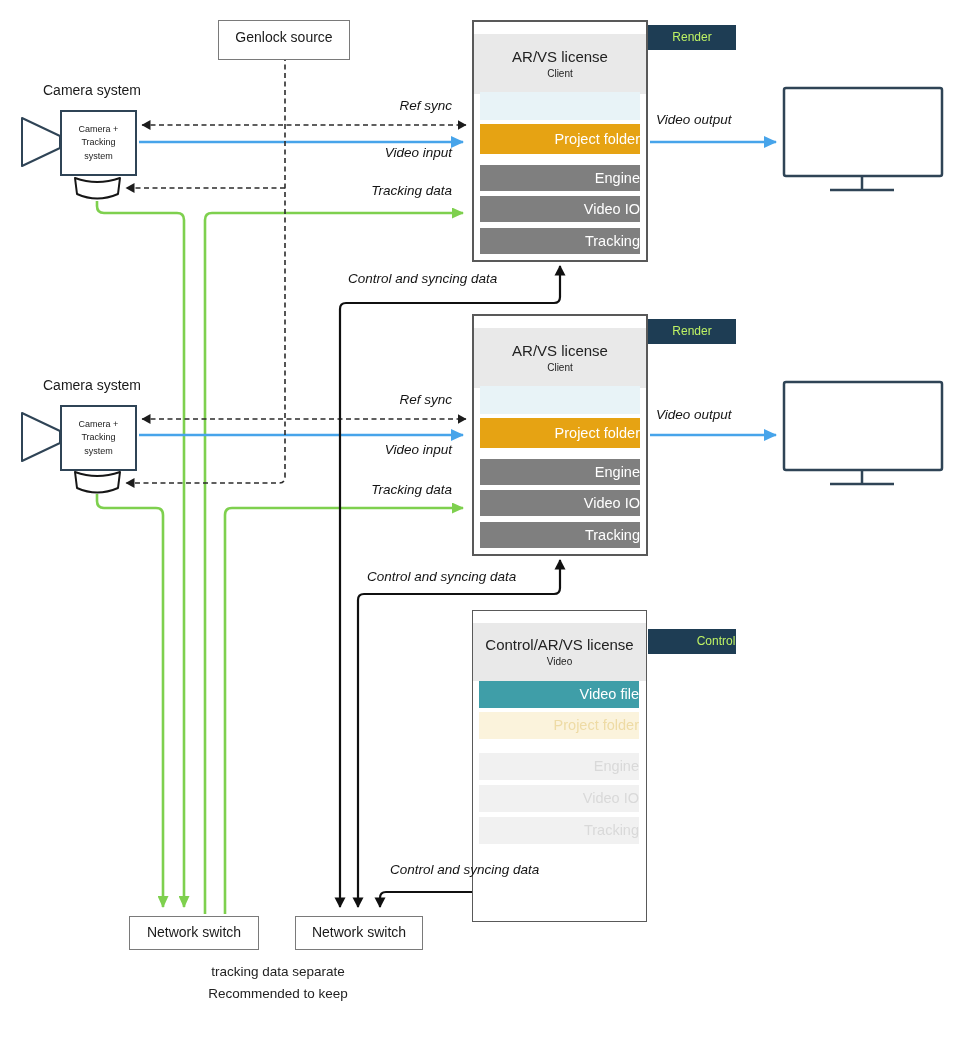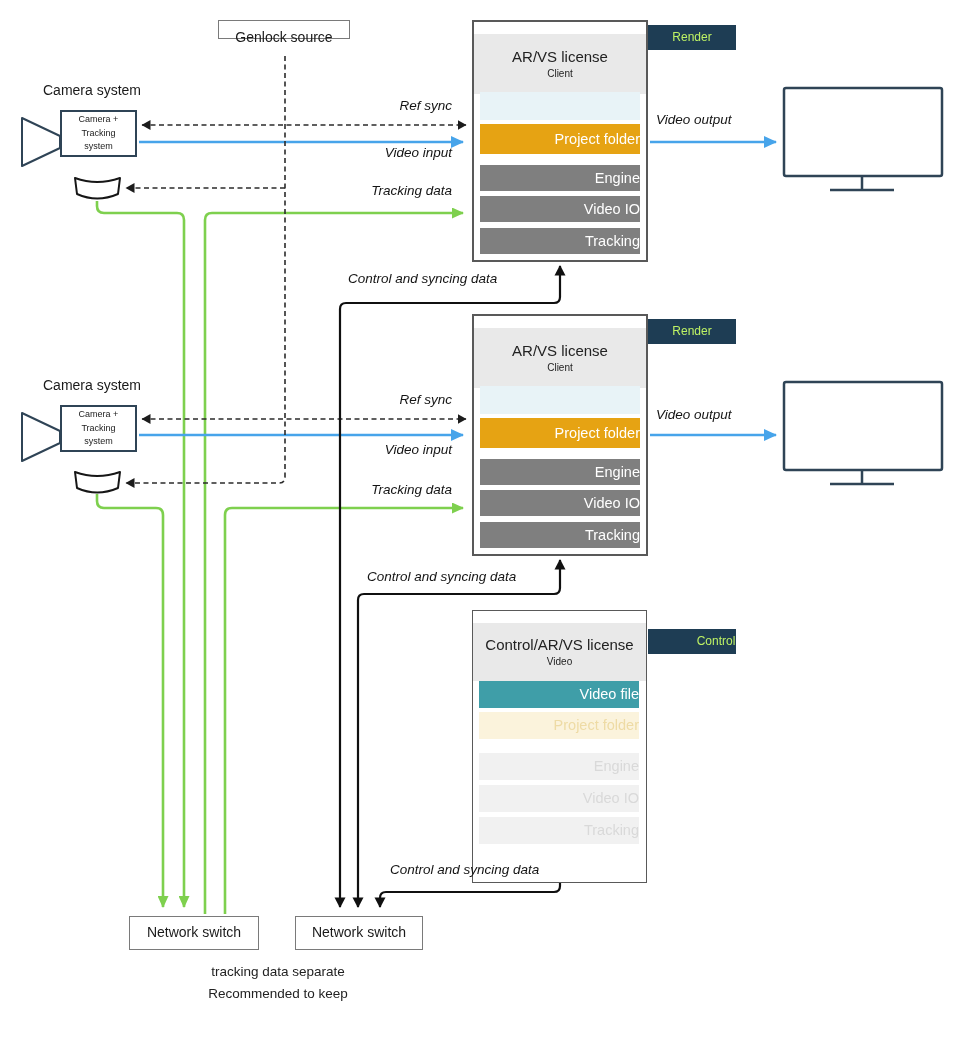--- a/index.html
+++ b/index.html
@@ -11,7 +11,7 @@
 
   .simplebox{background:#fff;border:1.5px solid #7a7a7a;color:#1a1a1a;
              font-size:14px;text-align:center;}
-  .genlock{left:218px;top:20px;width:132px;height:19px;line-height:33px;}
+  .genlock{left:218px;top:20px;width:132px;height:40px;line-height:33px;}
   .switch1{left:129px;top:916px;width:130px;height:34px;line-height:31px;}
   .switch2{left:295px;top:916px;width:128px;height:34px;line-height:31px;}
 

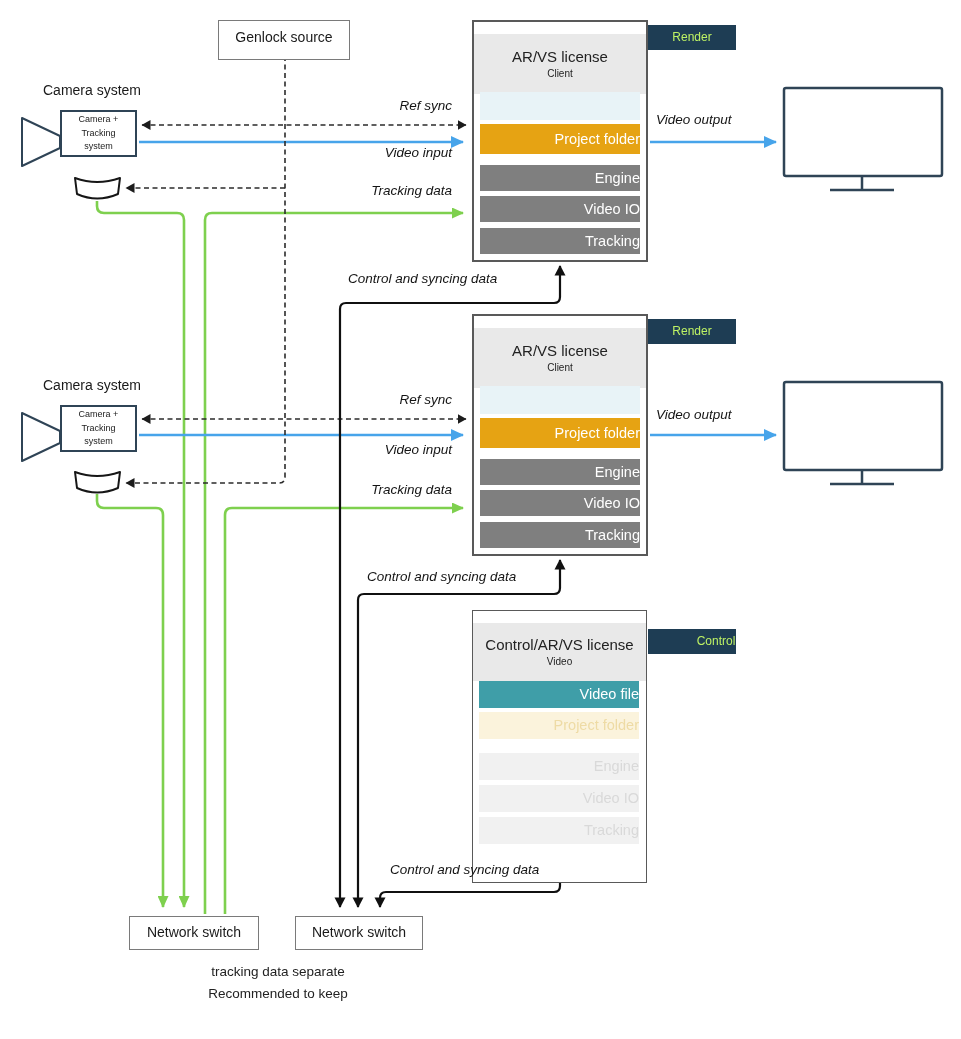--- a/index.html
+++ b/index.html
@@ -19,7 +19,7 @@
   .cam-body{background:#fff;border:2px solid #2f4456;color:#222;
             font-size:9px;line-height:1.5;display:flex;flex-direction:column;
             align-items:center;justify-content:center;text-align:center;
-            left:60px;width:77px;height:47px;}
+            left:60px;width:77px;height:66px;}
 
   .unit{background:#fff;border:2px solid #595959;left:472px;width:176px;}
   .unit .hdr{position:absolute;left:0;top:12px;width:100%;height:60px;background:#e9e9e9;

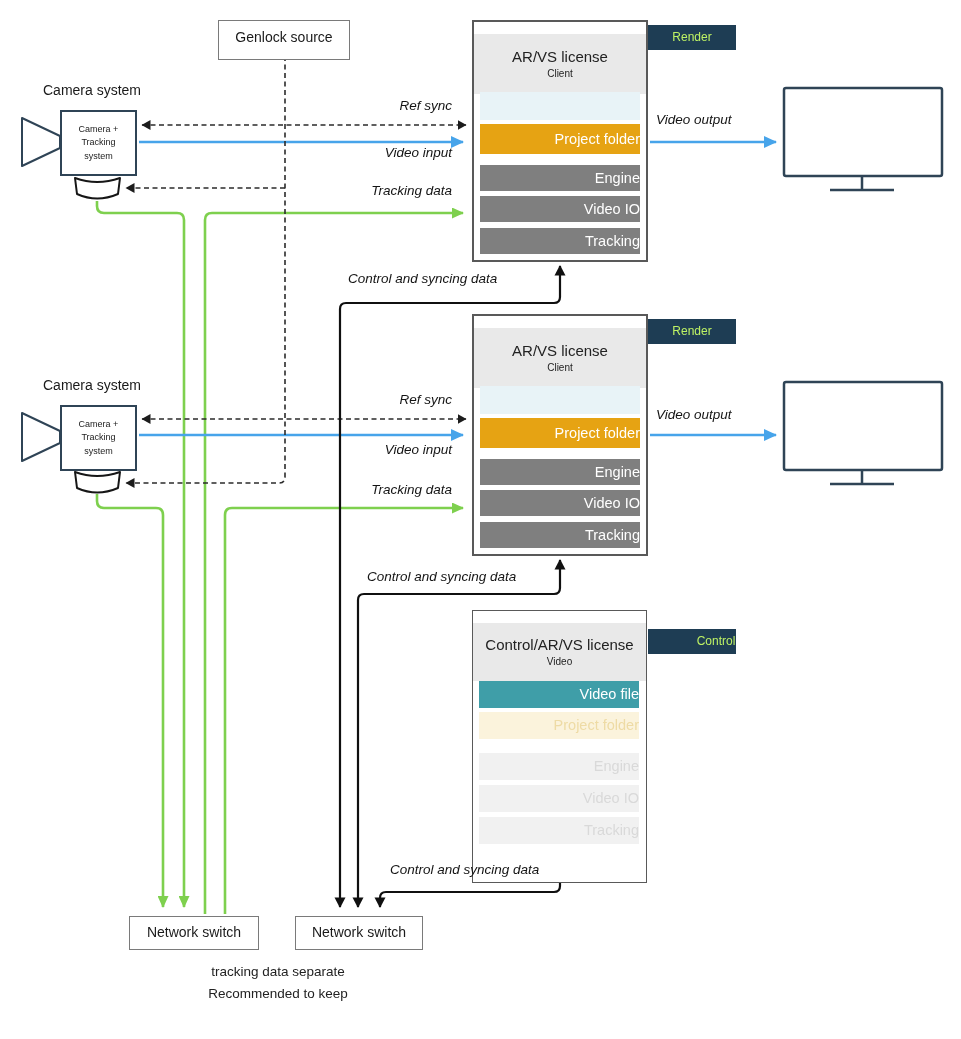--- a/index.html
+++ b/index.html
@@ -159,7 +159,7 @@
   </div>
   <div class="abs z2 tag" style="top:319px;">Render</div>
 
-  <div class="abs z2 unit srv" style="top:610px;height:273px;border-width:1.5px;width:175px;">
+  <div class="abs z2 unit srv" style="top:610px;height:312px;border-width:1.5px;width:175px;">
     <div class="hdr" style="height:58px;">
       <span>Control/AR/VS license</span>
       <span class="role">Video</span>

